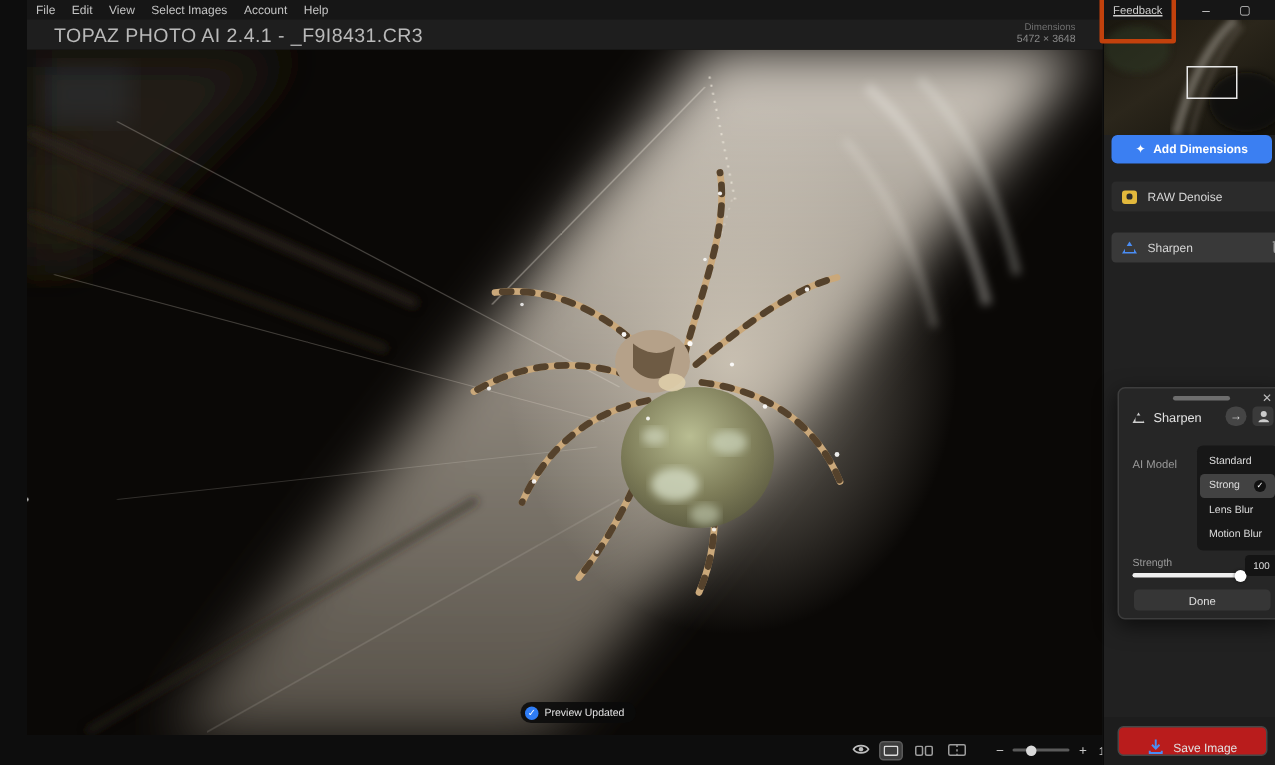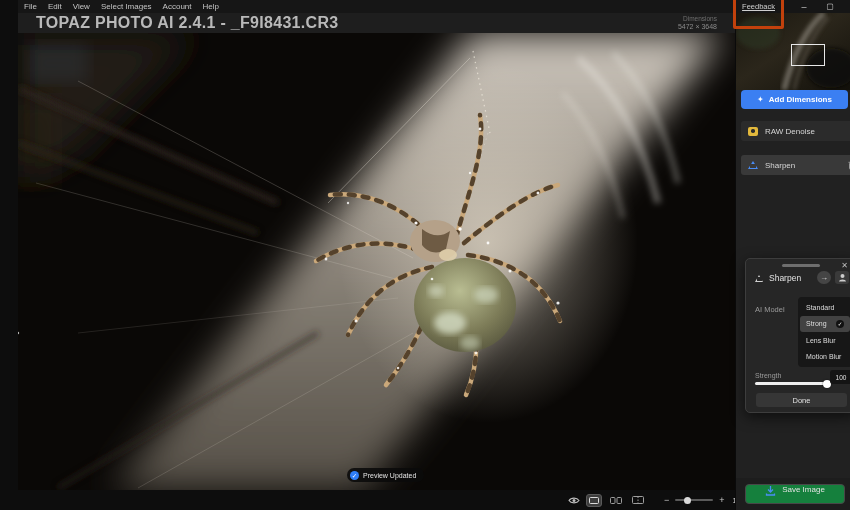--- a/index.html
+++ b/index.html
@@ -20,7 +20,7 @@
   
   #titlestrip { position:absolute; left:0; top:13px; width:717px; height:20px;
     background:#1e1e1e; display:flex; align-items:center; padding:0 18px; z-index:5; }
-  #app-title { font-size:16px; font-weight:bold; color:#b9b9b9; letter-spacing:.3px; }
+  #app-title { font-size:13px; font-weight:normal; color:#b9b9b9; letter-spacing:.3px; }
   #dims { margin-left:auto; text-align:right; line-height:1.15; padding-right:0; }
   #dims .l1 { font-size:6.5px; color:#6f6f6f; }
   #dims .l2 { font-size:7px; color:#8a8a8a; }

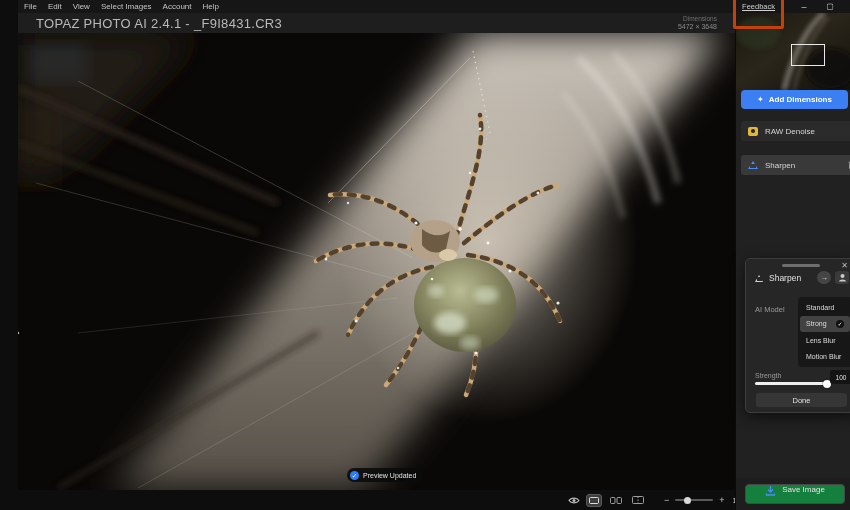--- a/index.html
+++ b/index.html
@@ -132,8 +132,8 @@
   #bottomright { position:absolute; left:717px; top:478px; width:133px; height:32px;
     background:#1d1d1d; border-left:1px solid #0a0a0a; }
   #save-btn { position:absolute; left:9px; top:6px; width:100px; height:20px;
-    background:#15803d; border:1px solid #474747; border-radius:4px; display:flex;
-    align-items:flex-start; justify-content:center; gap:6px; }
+    background:#b91c1c; border:1px solid #474747; border-radius:4px; display:flex;
+    align-items:flex-end; justify-content:center; gap:6px; }
   #save-btn .lbl { font-size:8px; color:#e2e2e2; }
   #save-settings-btn { position:absolute; right:4px; top:9px; }
 </style>

